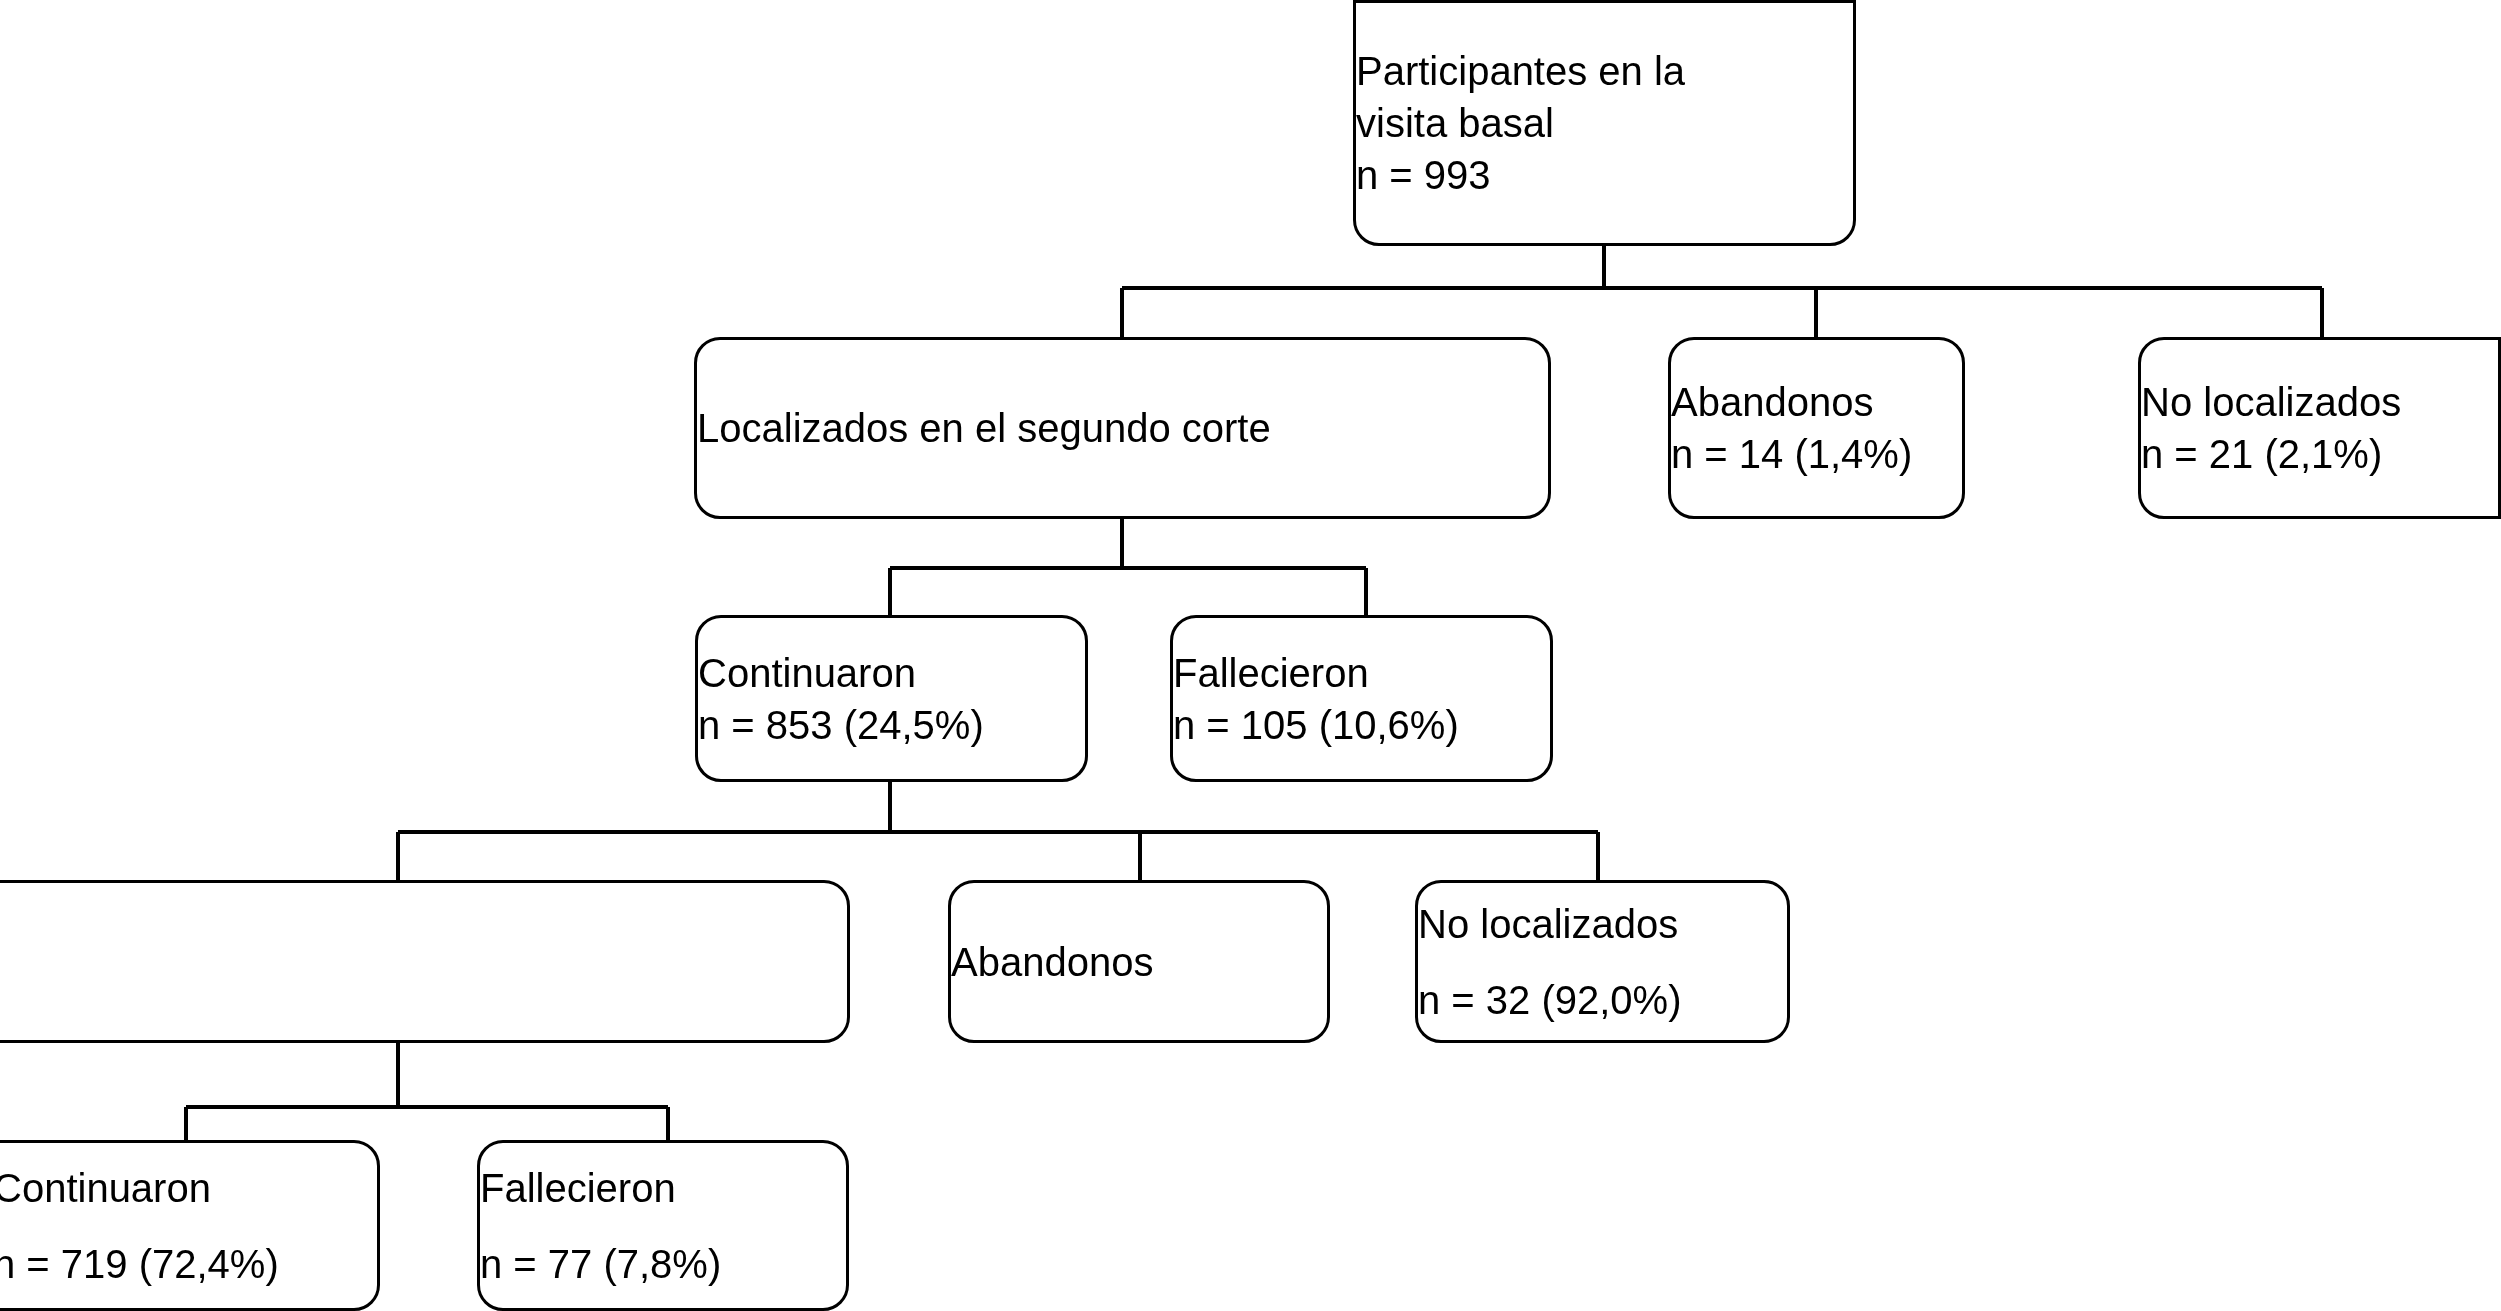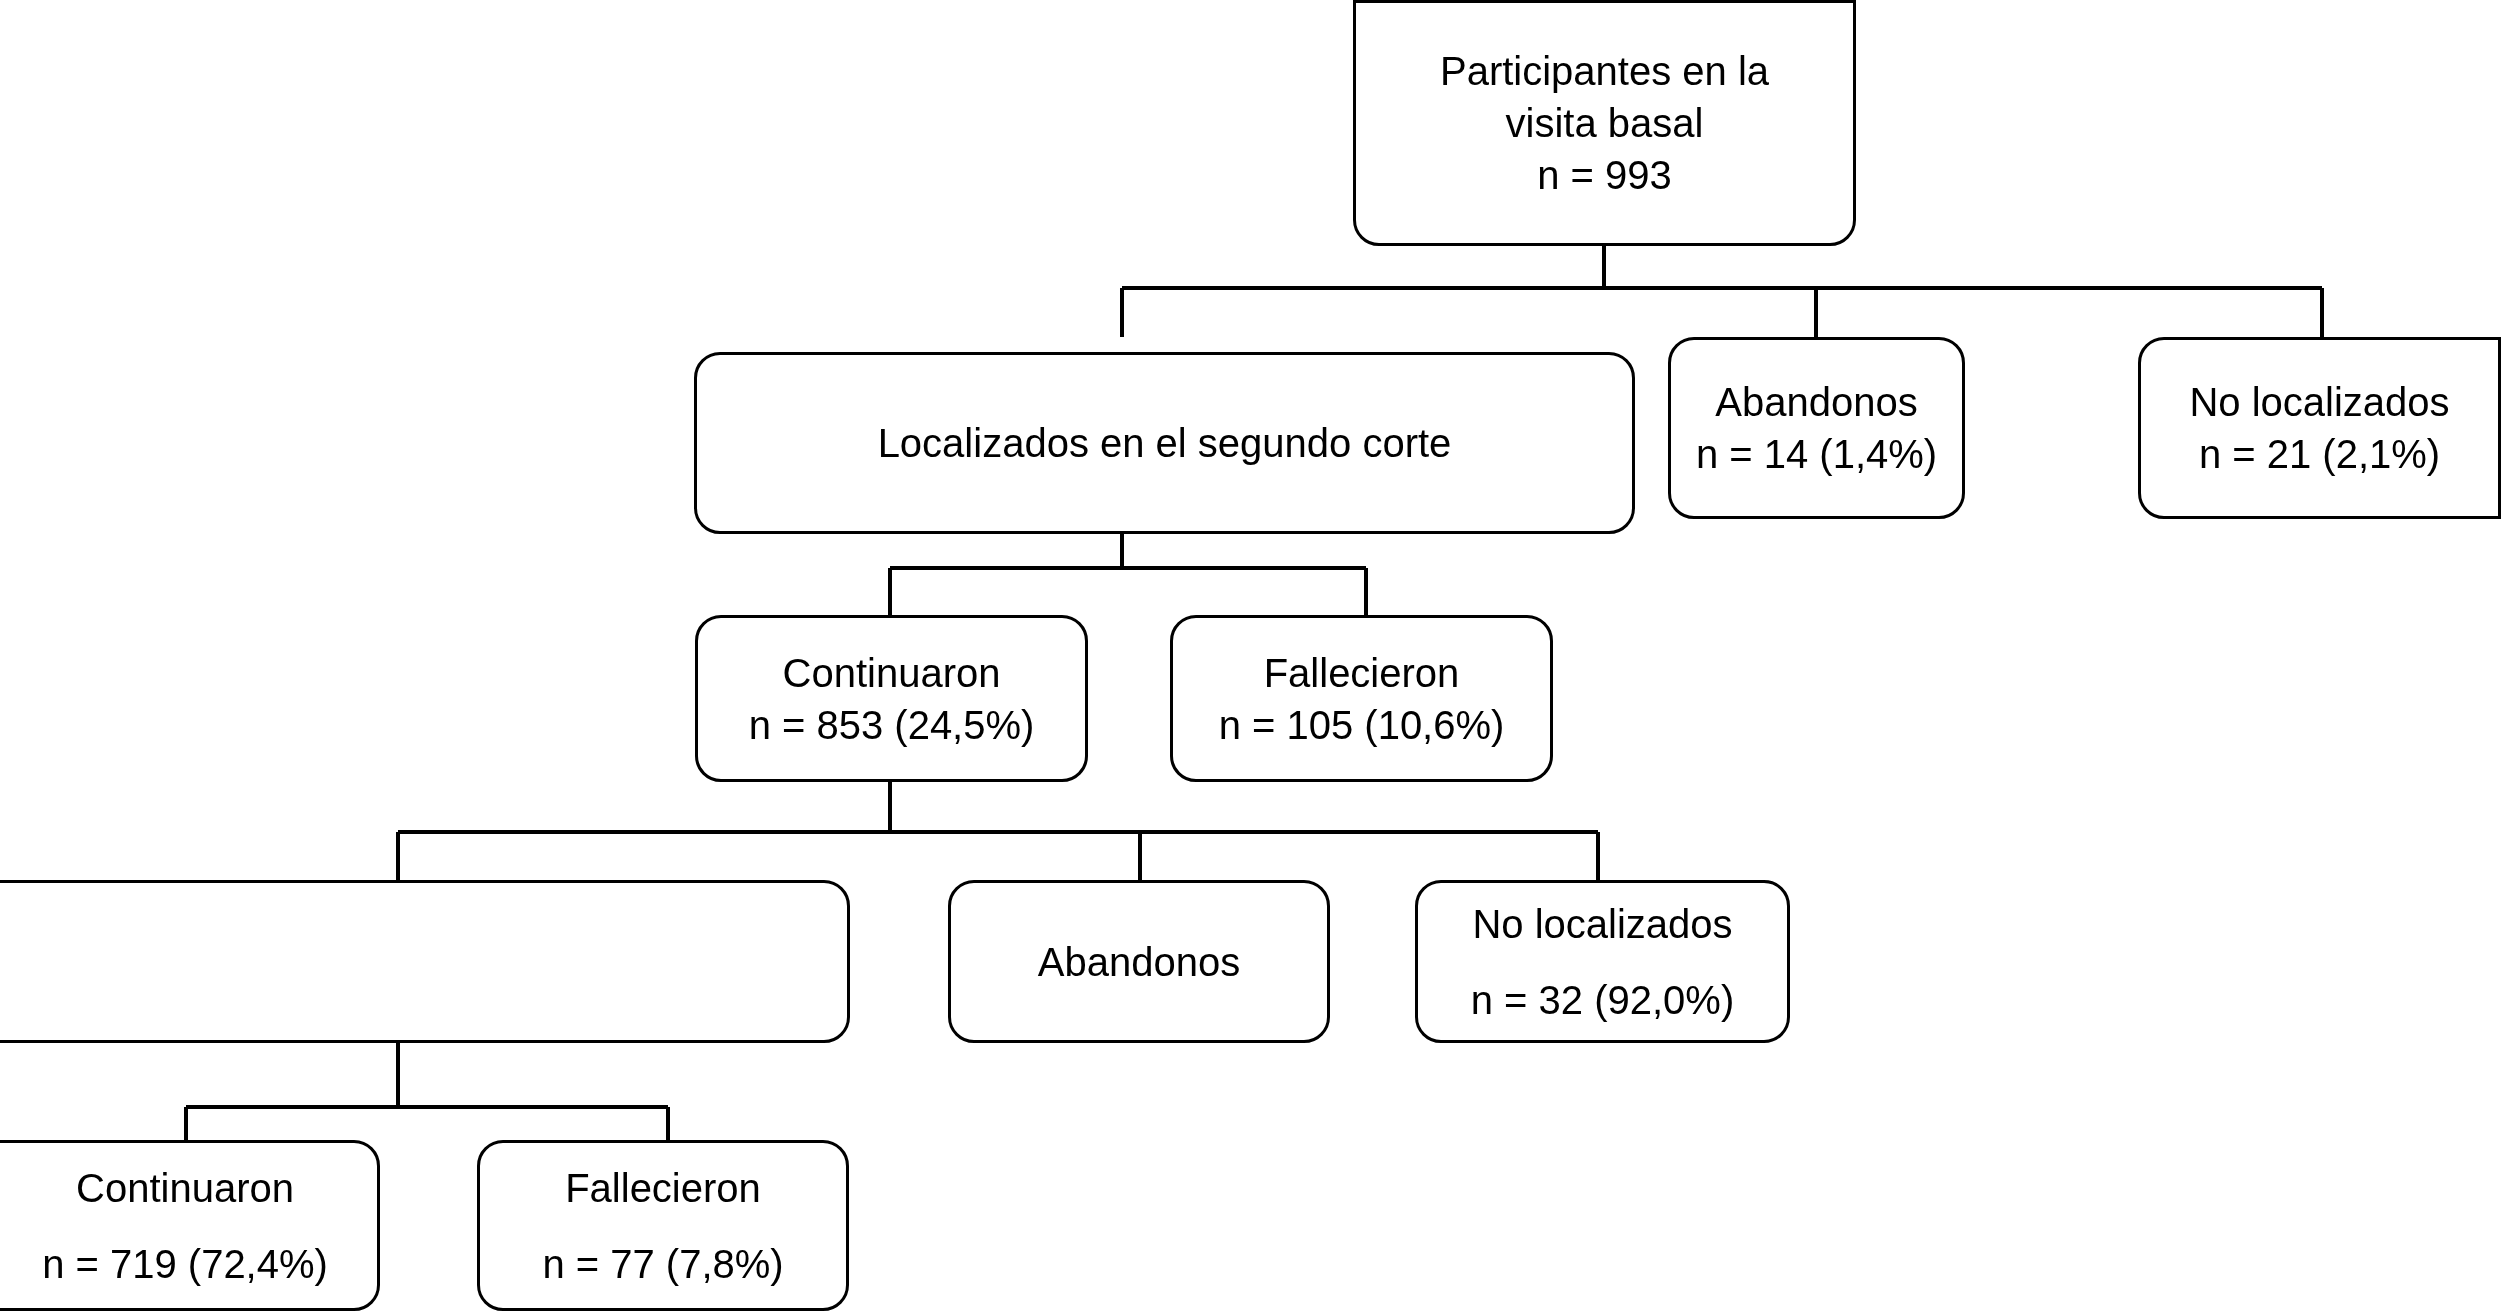--- a/index.html
+++ b/index.html
@@ -33,7 +33,7 @@
     background: #ffffff;
     display: flex;
     flex-direction: column;
-    align-items: center;
+    align-items: flex-start;
     justify-content: center;
     color: #000000;
     font-size: 40px;

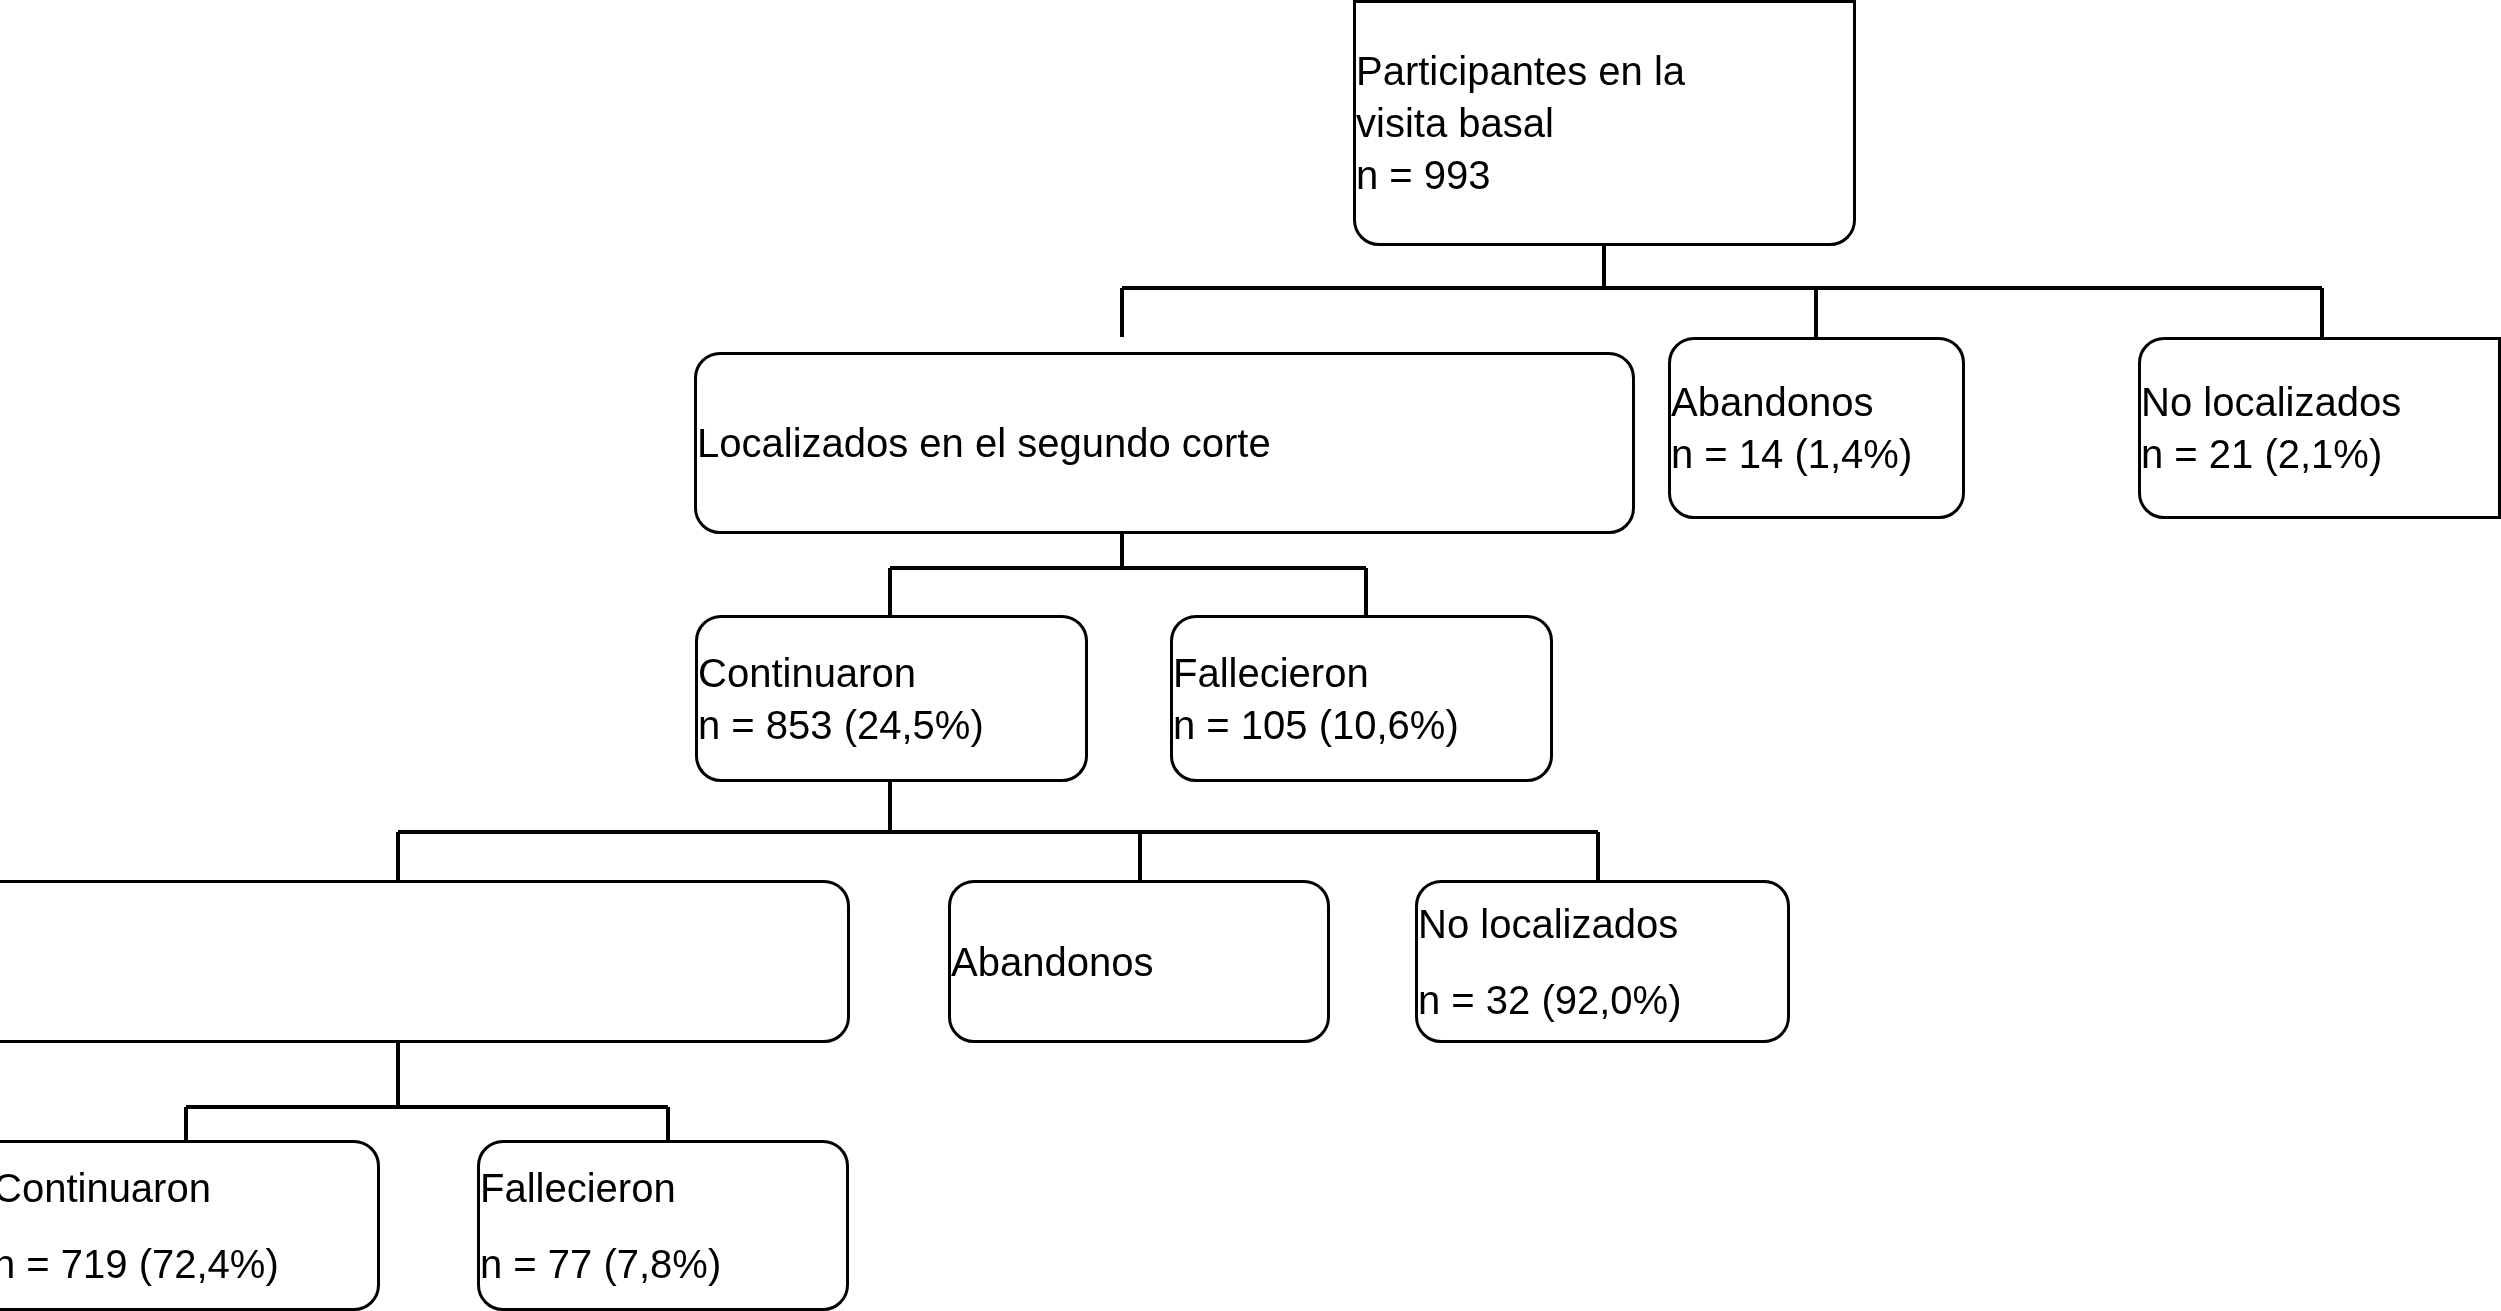--- a/index.html
+++ b/index.html
@@ -87,7 +87,7 @@
     <span class="ln">n = 993</span>
   </div>
 
-  <div class="node" style="left:694px; top:352px; width:941px; height:182px;gap:48px;">
+  <div class="node" style="left:694px; top:337px; width:857px; height:182px;gap:48px;">
     <span class="ln">Localizados en el segundo corte</span>
   </div>
 

